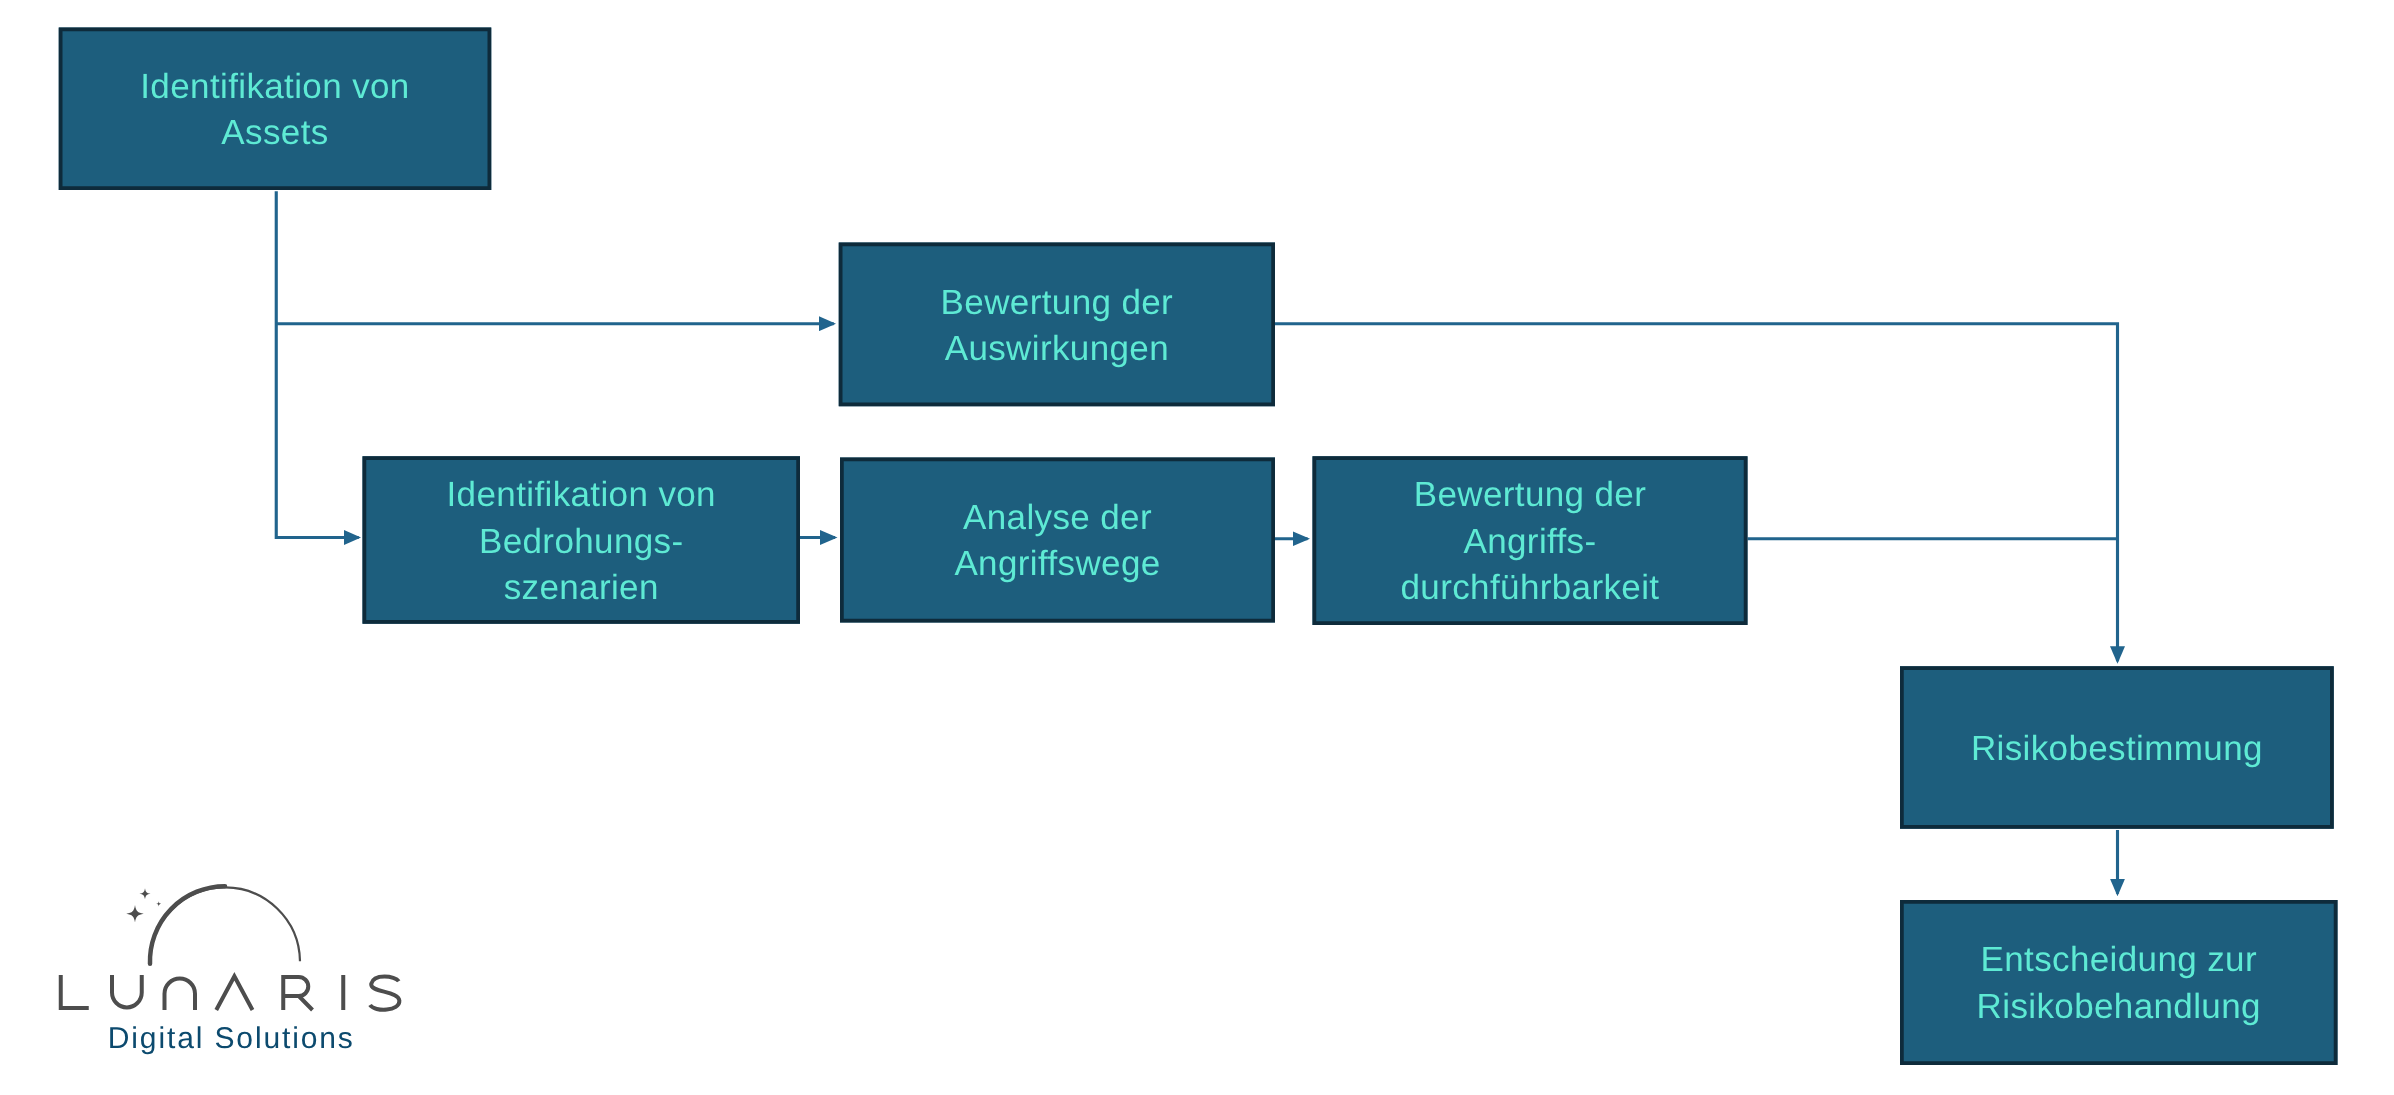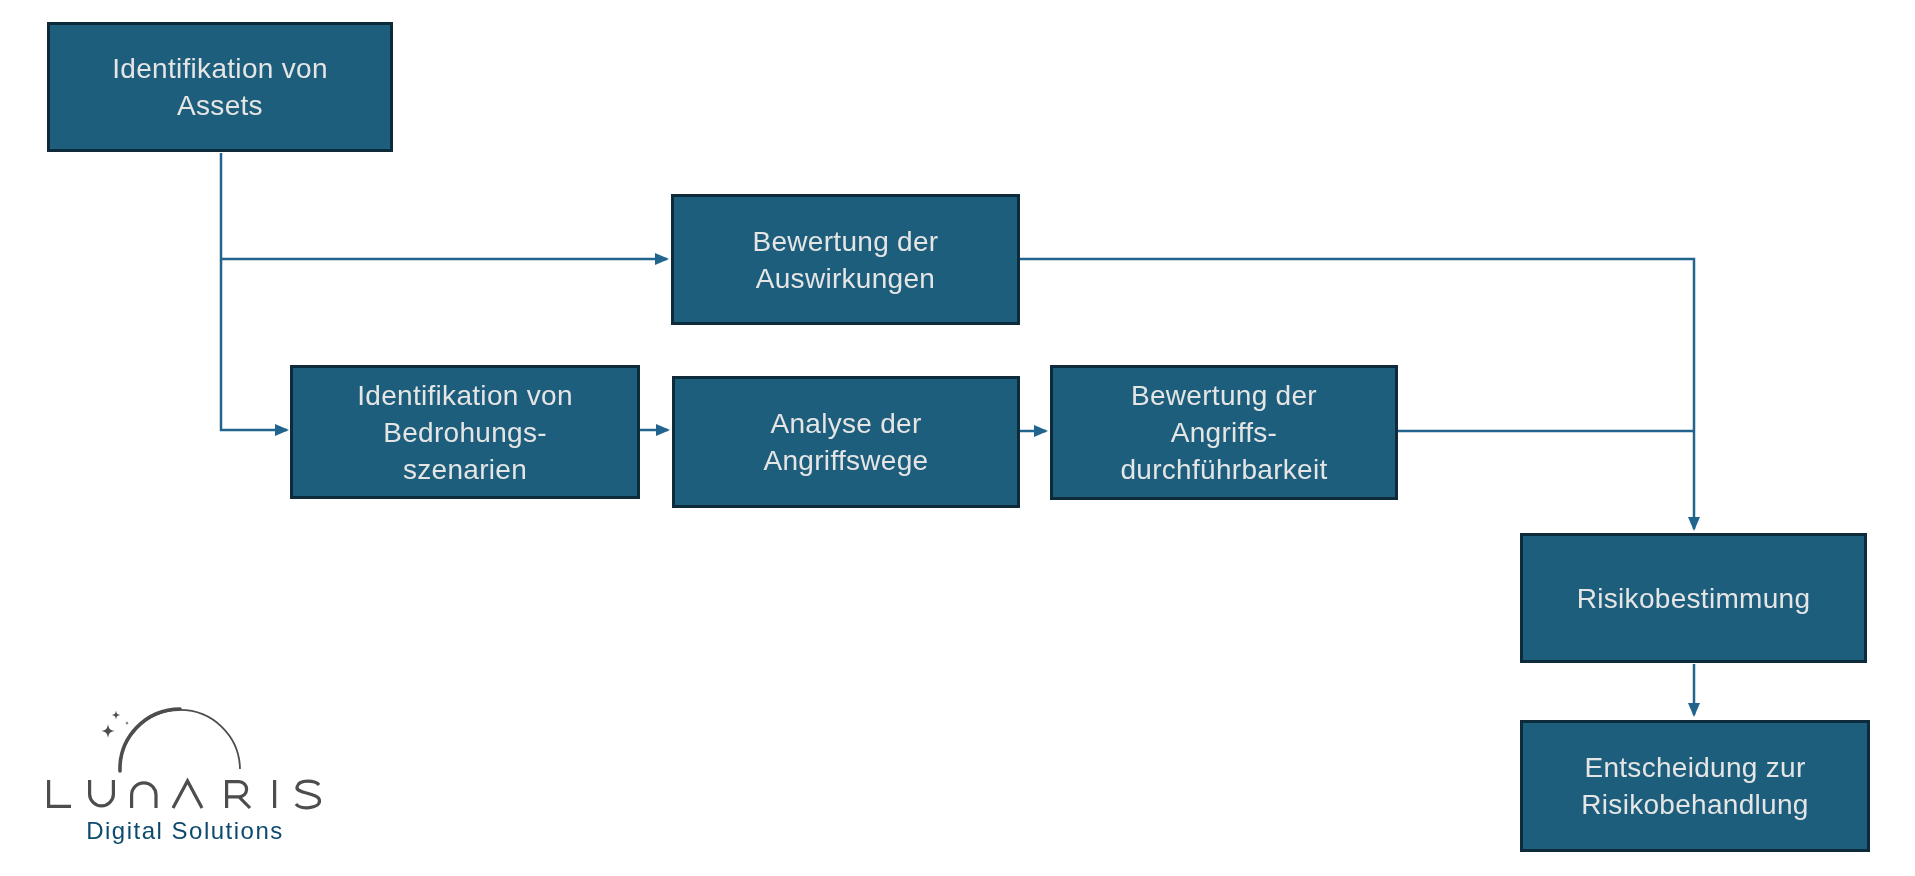--- a/index.html
+++ b/index.html
@@ -34,7 +34,7 @@
     text-align: center;
   }
   .node .label {
-    color: #e5e5e5;
+    color: #5eead4;
     font-size: 28px;
     line-height: 37px;
     letter-spacing: 0.3px;

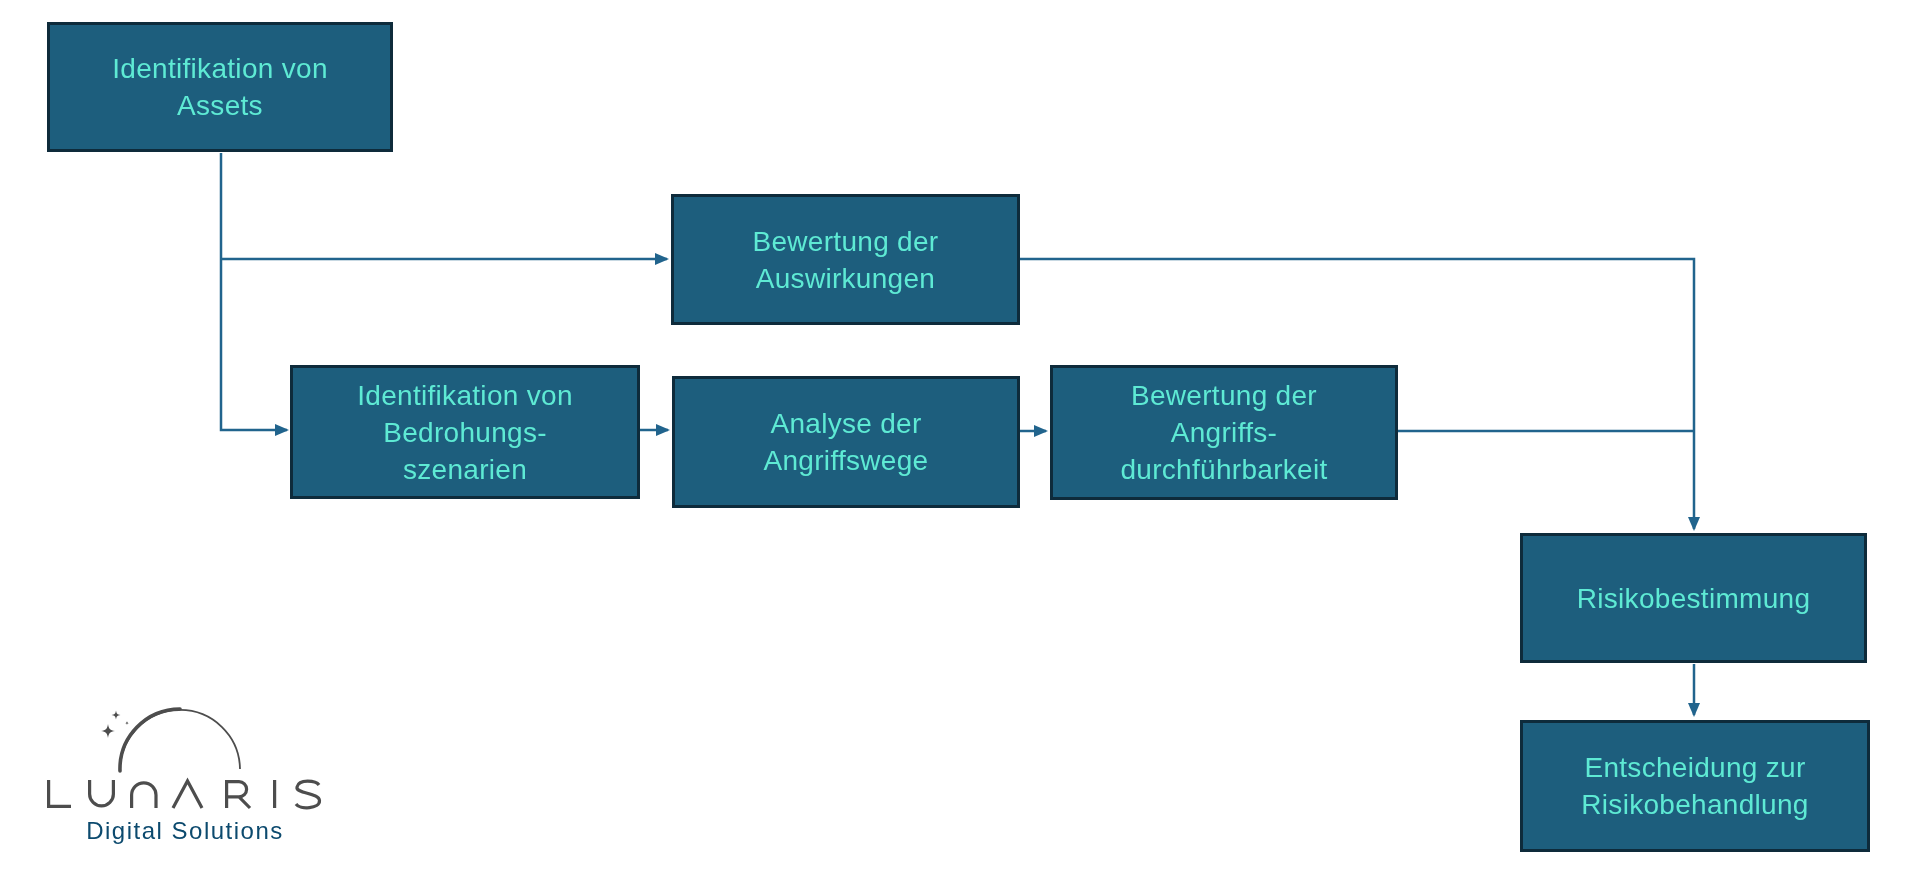--- a/index.html
+++ b/index.html
@@ -43,7 +43,7 @@
   .n-assets            { left: 47px;   top: 22px;  width: 346px; height: 130px; }
   .n-auswirkungen      { left: 671px;  top: 194px; width: 349px; height: 131px; }
   .n-bedrohung         { left: 290px;  top: 365px; width: 350px; height: 134px; }
-  .n-angriffswege      { left: 672px;  top: 376px; width: 348px; height: 132px; }
+  .n-angriffswege      { left: 672px;  top: 366px; width: 348px; height: 132px; }
   .n-durchfuehrbarkeit { left: 1050px; top: 365px; width: 348px; height: 135px; }
   .n-risikobestimmung  { left: 1520px; top: 533px; width: 347px; height: 130px; }
   .n-risikobehandlung  { left: 1520px; top: 720px; width: 350px; height: 132px; }

